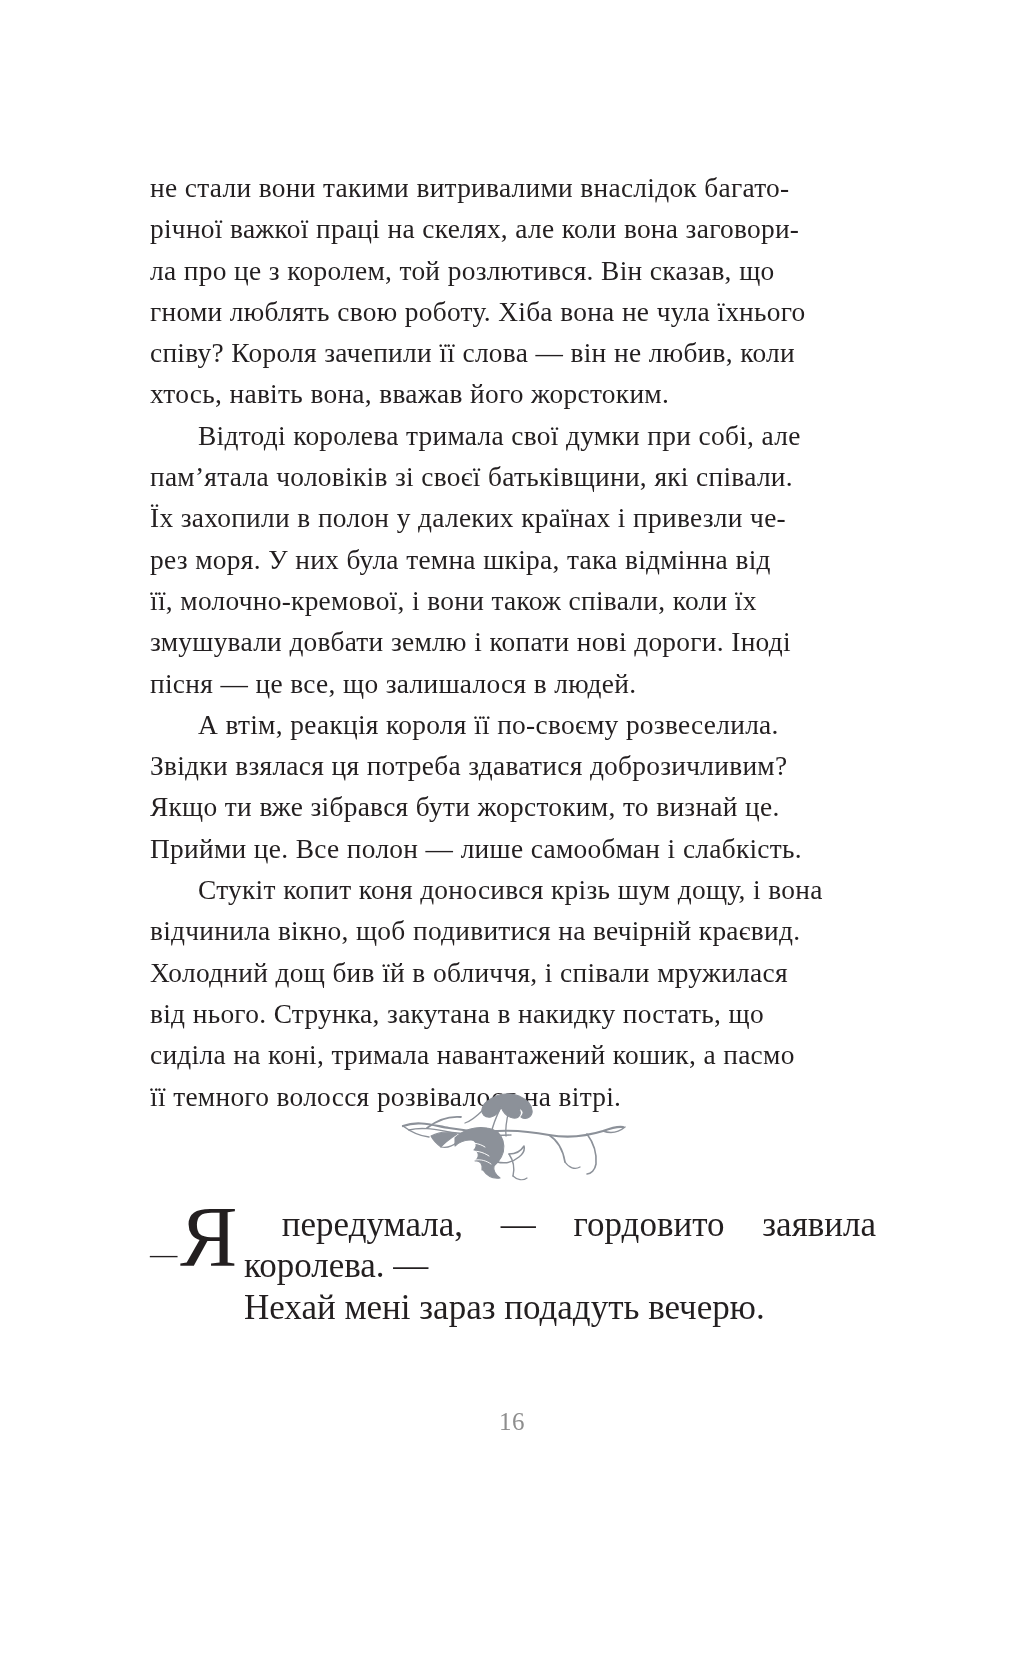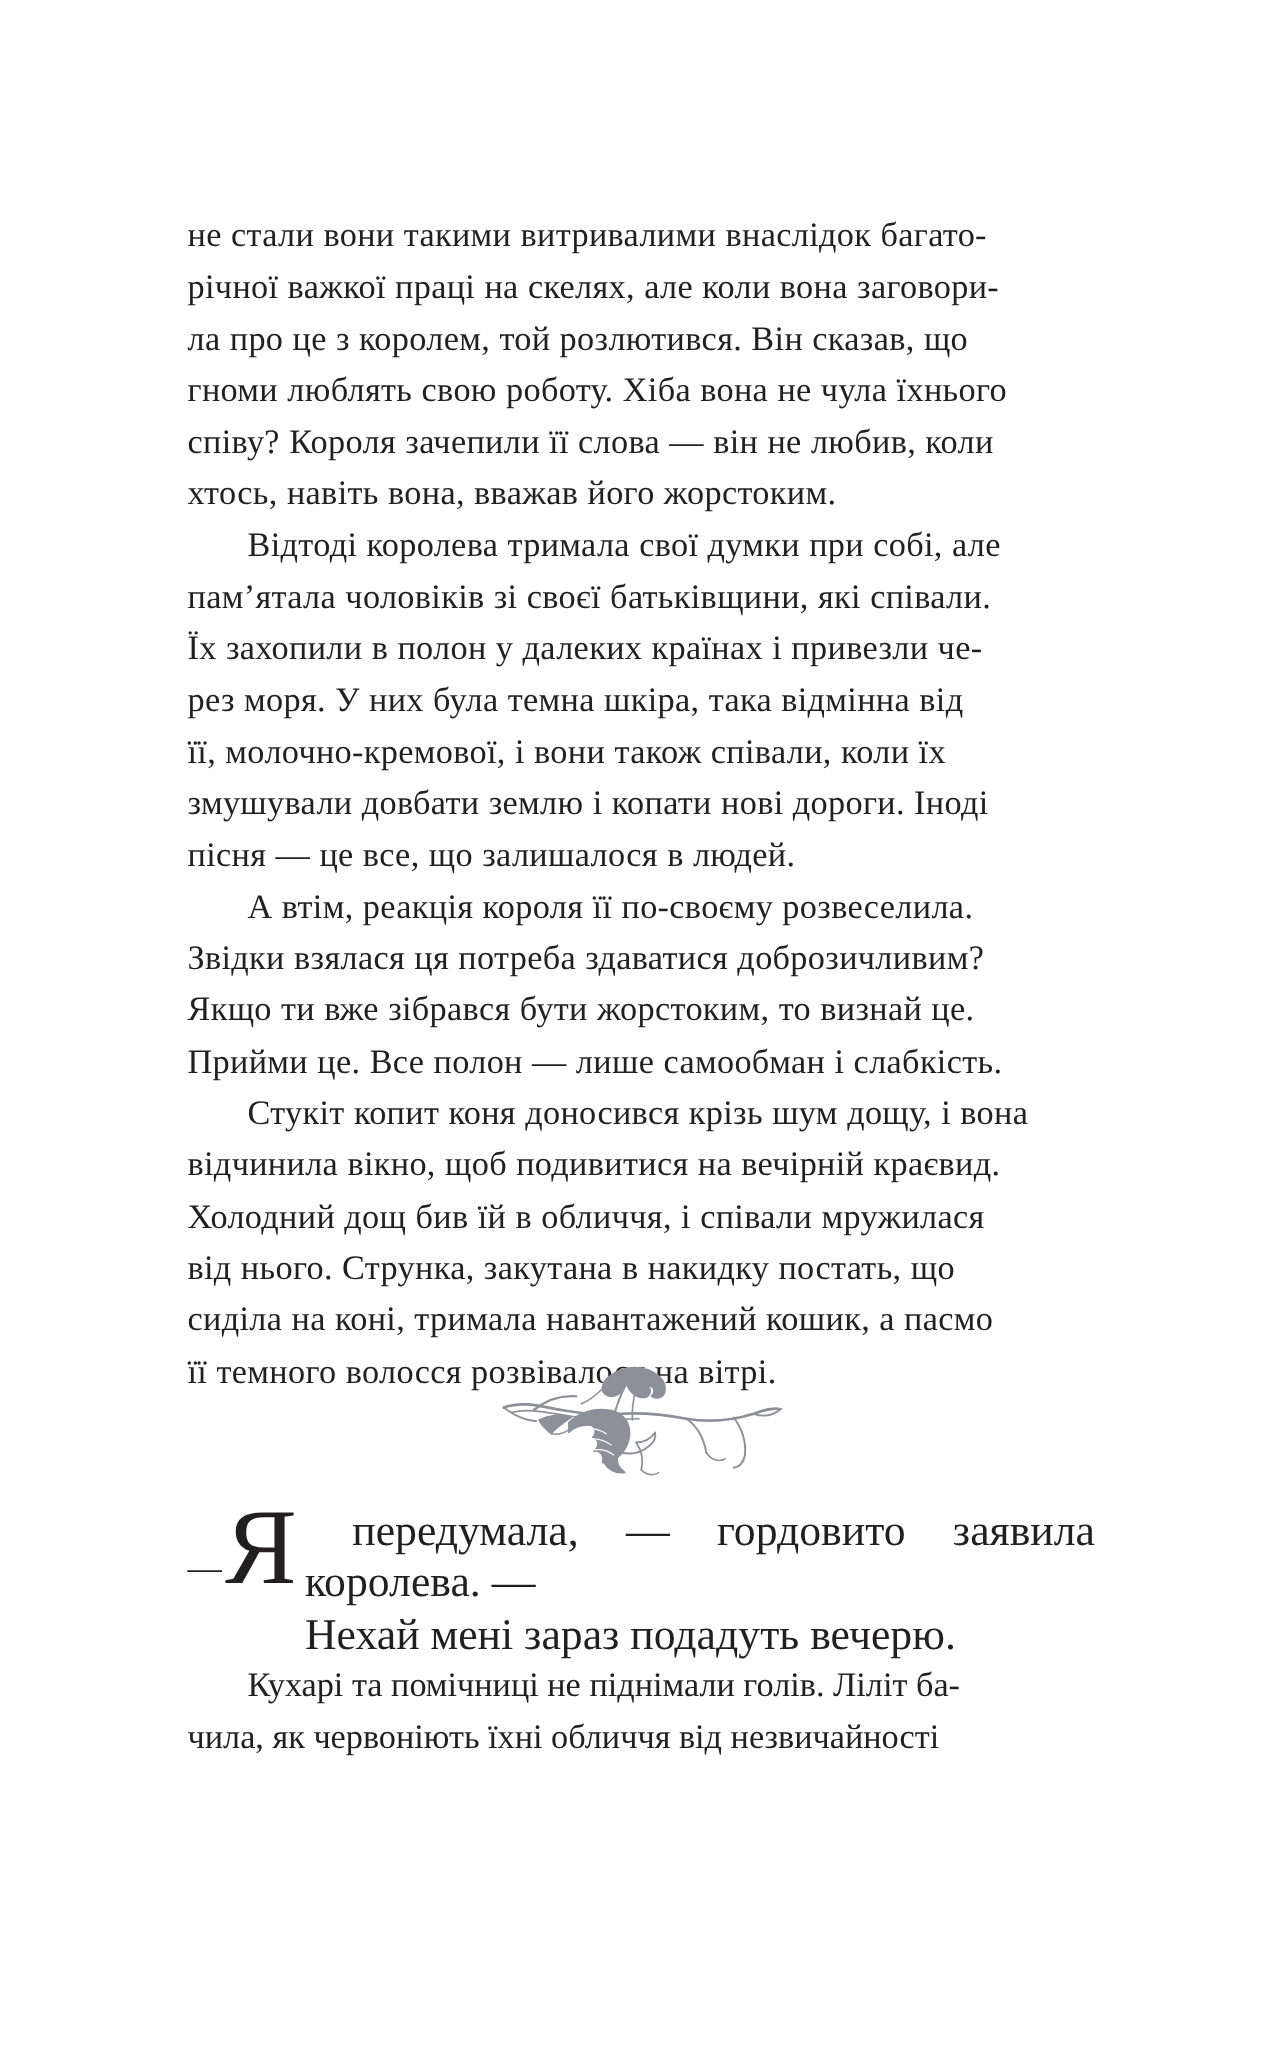--- a/index.html
+++ b/index.html
@@ -188,8 +188,6 @@
       <p class="dropcap-text"> передумала, — гордовито заявила королева. —
 Нехай мені зараз подадуть вечерю.</p>
     </div>
-    <p class="after-drop">Кухарі та помічниці не піднімали голів. Ліліт ба-
-чила, як червоніють їхні обличчя від незвичайності</p>
   </div>
 
 

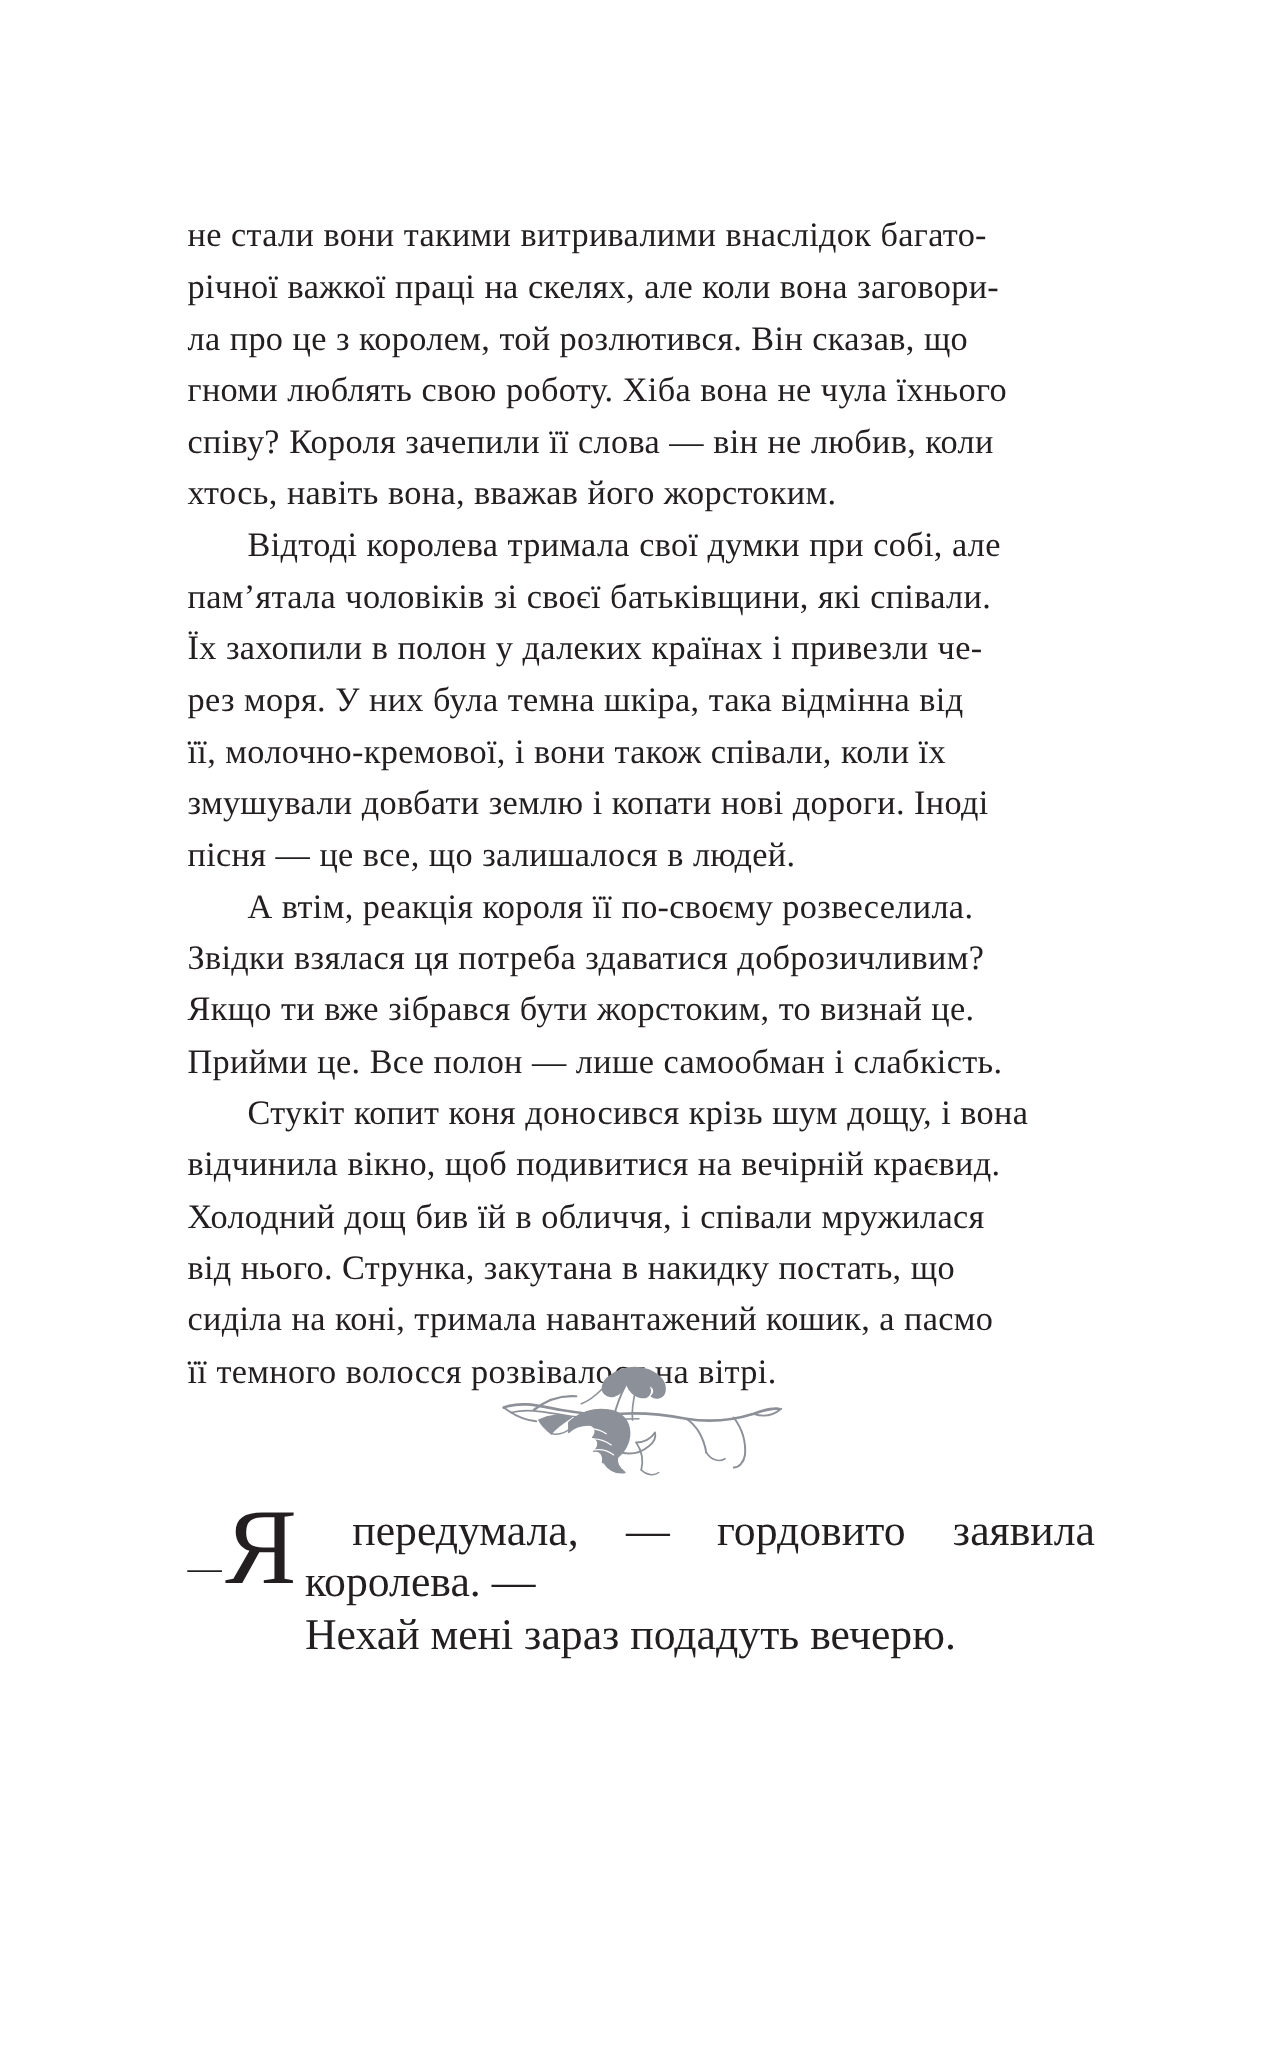--- a/index.html
+++ b/index.html
@@ -190,6 +190,7 @@
     </div>
   </div>
 
+  <div class="folio">16</div>
 
 </div>
 

